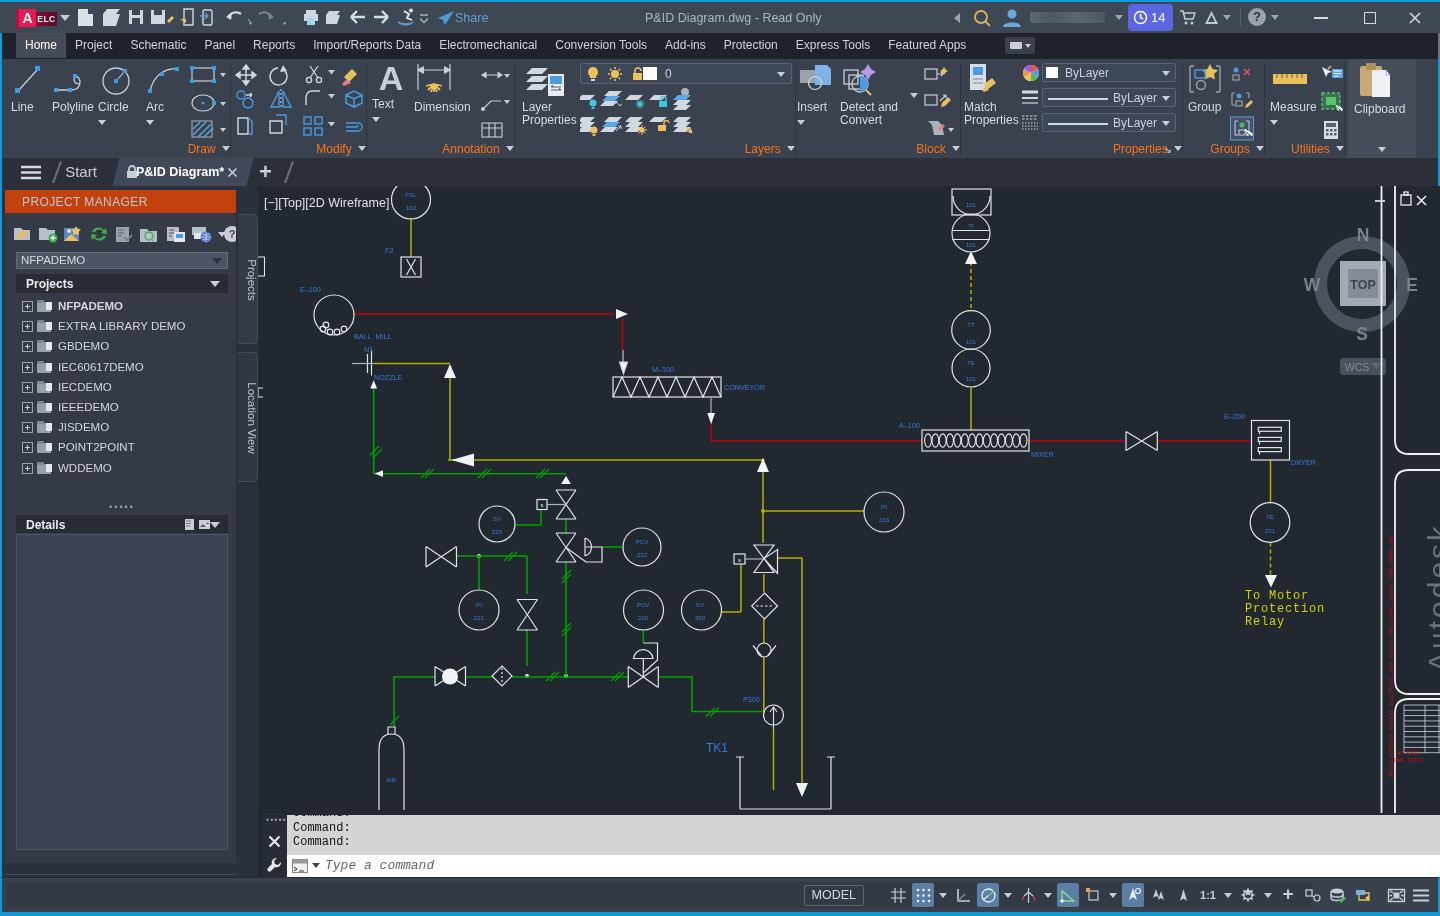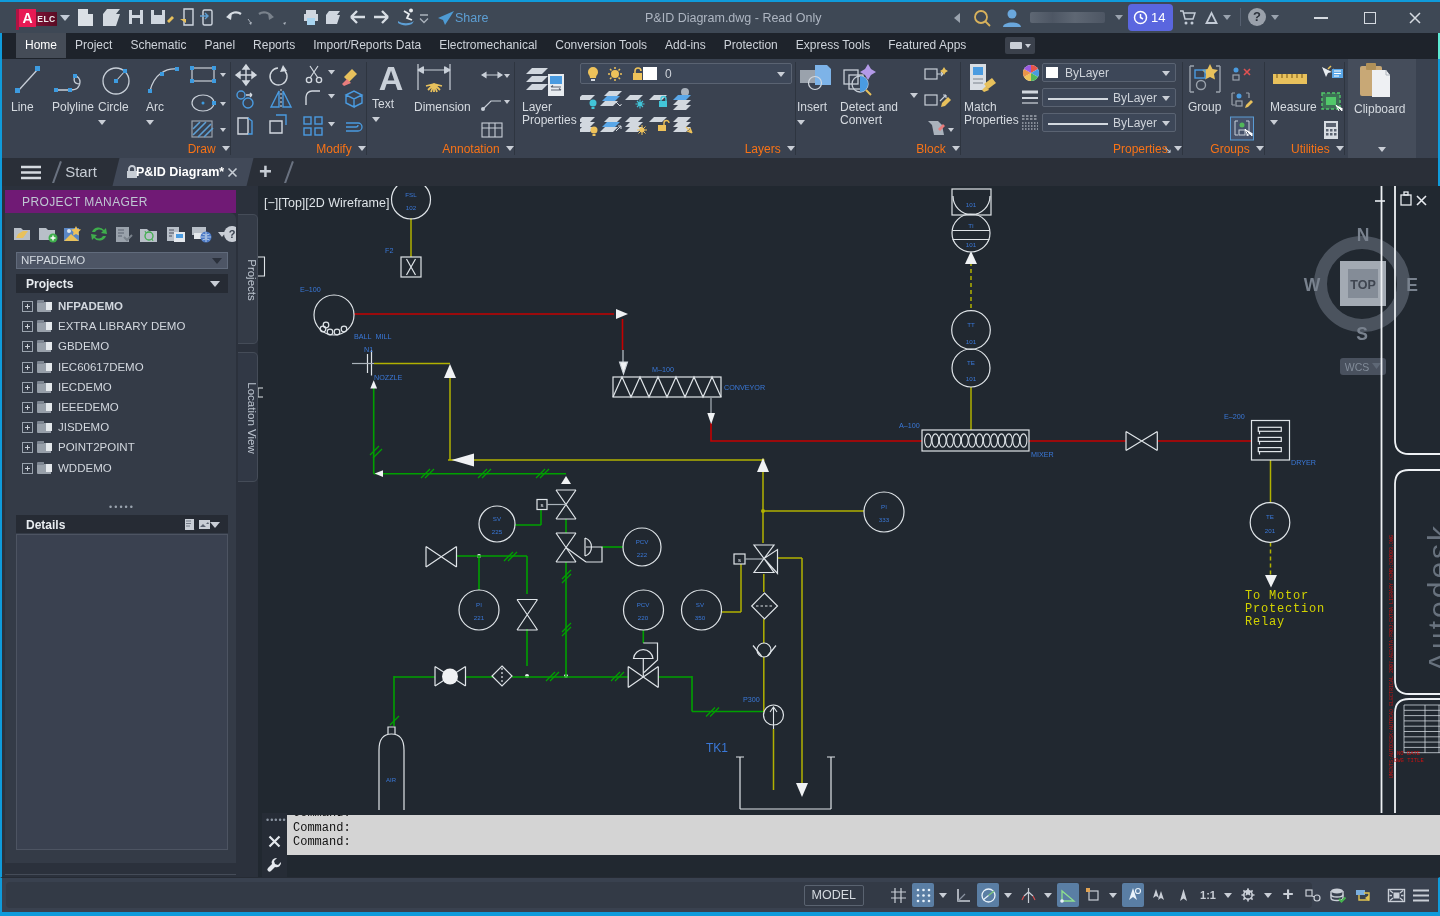--- a/index.html
+++ b/index.html
@@ -8,7 +8,7 @@
 
 #topline{left:0;top:0;width:1440px;height:2px;background:#0f9bdb}
 #titlebar{left:0;top:2px;width:1440px;height:31px;background:#3e4855;color:#c3cbd6}
-#tabrow{left:0;top:33px;width:1440px;height:26px;background:#1e232b;border-left:2px solid #0f9bdb;border-right:2px solid #5eead4}
+#tabrow{left:0;top:33px;width:1440px;height:26px;background:#1e232b;border-left:2px solid #0f9bdb;border-right:2px solid #737373}
 #ribbon{left:0;top:59px;width:1440px;height:99px;background:#3a4250;border-left:2px solid #0f9bdb;border-right:2px solid #0f9bdb}
 #filetabs{left:0;top:158px;width:1440px;height:28px;background:#2a2f38;border-left:2px solid #0f9bdb;border-right:2px solid #0f9bdb}
 #sidebar{left:0;top:186px;width:258px;height:691px;background:#2b313c;border-left:2px solid #0f9bdb}

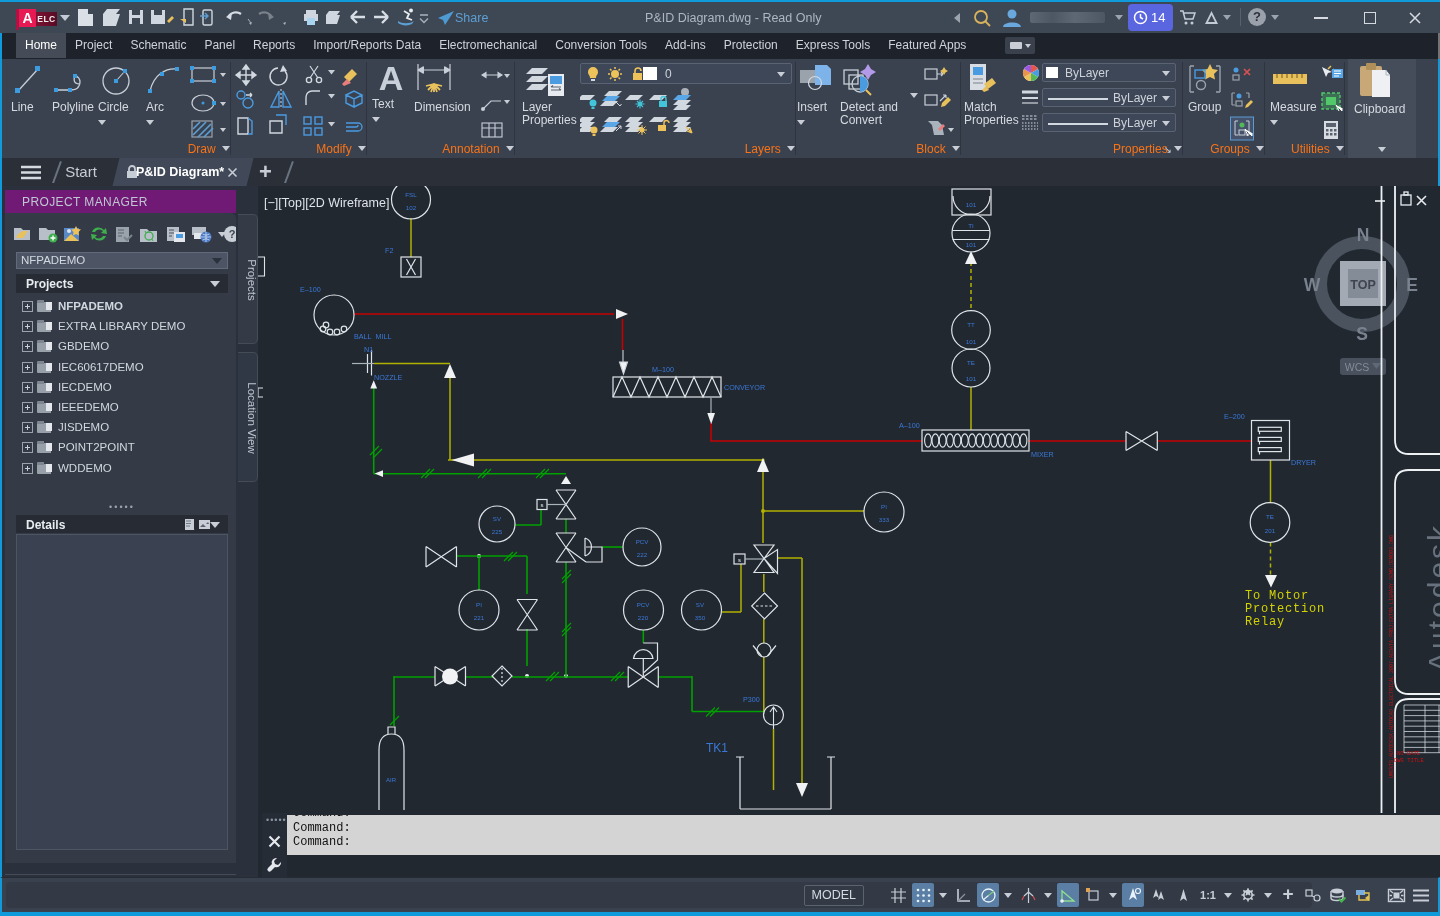--- a/index.html
+++ b/index.html
@@ -784,7 +784,7 @@
 </div>
 <div class="abs" id="sidebar">
 
- <div class="abs" style="left:3px;top:4px;width:231px;height:23px;background:#701a75;color:#bfc7d2;font-size:12px;letter-spacing:.4px;padding:5px 0 0 17px">PROJECT MANAGER</div>
+ <div class="abs" style="left:3px;top:4px;width:231px;height:23px;background:#c2410c;color:#bfc7d2;font-size:12px;letter-spacing:.4px;padding:5px 0 0 17px">PROJECT MANAGER</div>
 
  <div class="abs" style="left:3px;top:27px;width:231px;height:650px;background:#343b47;border-radius:0 6px 0 0"></div>
 

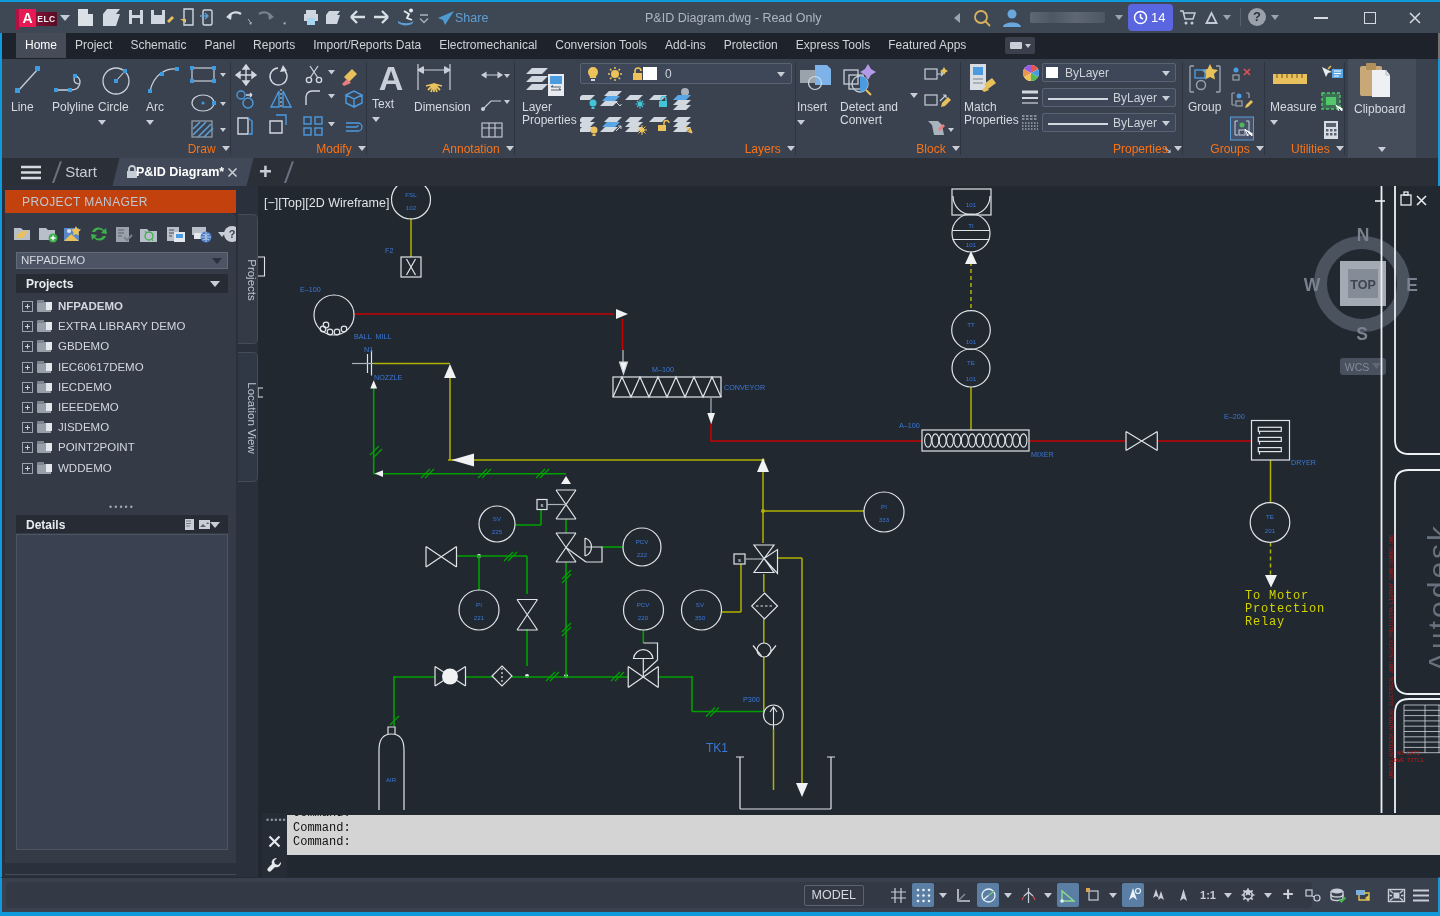--- a/index.html
+++ b/index.html
@@ -877,6 +877,15 @@
  <div id="cmdgray">
       <div style="margin-top:-11px">Command:<br>Command:<br>Command:</div>
     </div>
+ <div id="cmdinput">
+  <svg class="abs" style="left:5px;top:4px" width="16" height="14" viewBox="0 0 16 14">
+        <rect x="0.5" y="0.5" width="15" height="13" fill="#f0f0f0" stroke="#888"></rect>
+        <rect x="0.5" y="0.5" width="15" height="4" fill="#999"></rect>
+        <path d="M2 8 l3 2 -3 2 M7 12 h5" stroke="#333" stroke-width="1" fill="none"></path>
+      </svg>
+  <div class="abs" style="left:25px;top:8px;width:0;height:0;border-left:4.5px solid transparent;border-right:4.5px solid transparent;border-top:5.5px solid #444"></div>
+  <div class="abs" style="left:38px;top:3px">Type a command</div>
+ </div>
 </div>
 <div class="abs" id="statusbar">
  <div style="position:absolute;left:4px;top:4px;width:1306px;height:26px;background:#333a46;border-radius:4px"></div>

